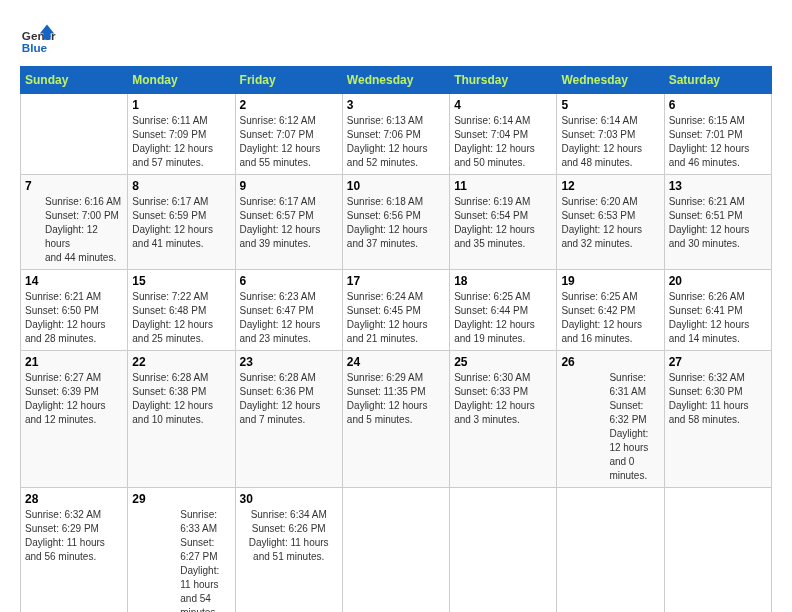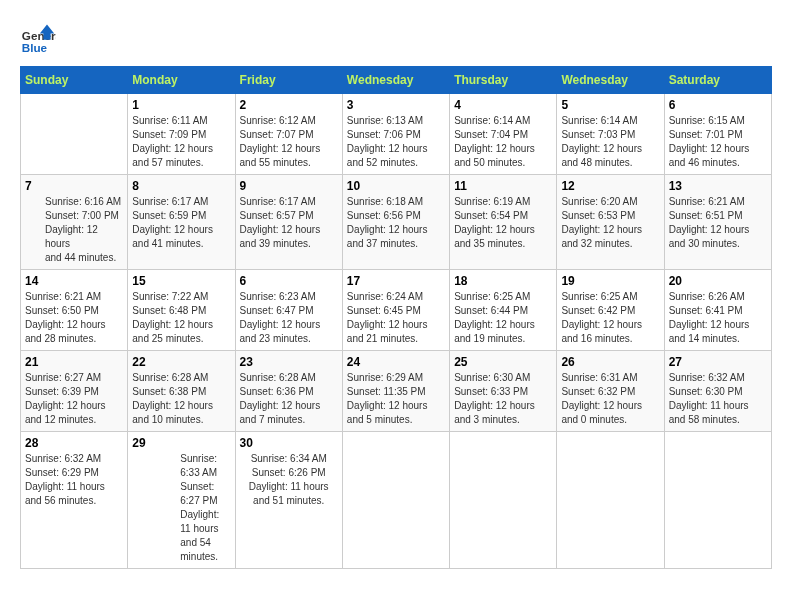--- a/index.html
+++ b/index.html
@@ -289,7 +289,7 @@
         </td>
         <td class="row-bg-even">
           <span class="day-number">26</span>
-          <div class="day-info" style="white-space: pre-line;">Sunrise: 6:31 AM
+          <div class="day-info" style="white-space: pre-line; margin-left: 48px;">Sunrise: 6:31 AM
 Sunset: 6:32 PM
 Daylight: 12 hours
 and 0 minutes.</div>

